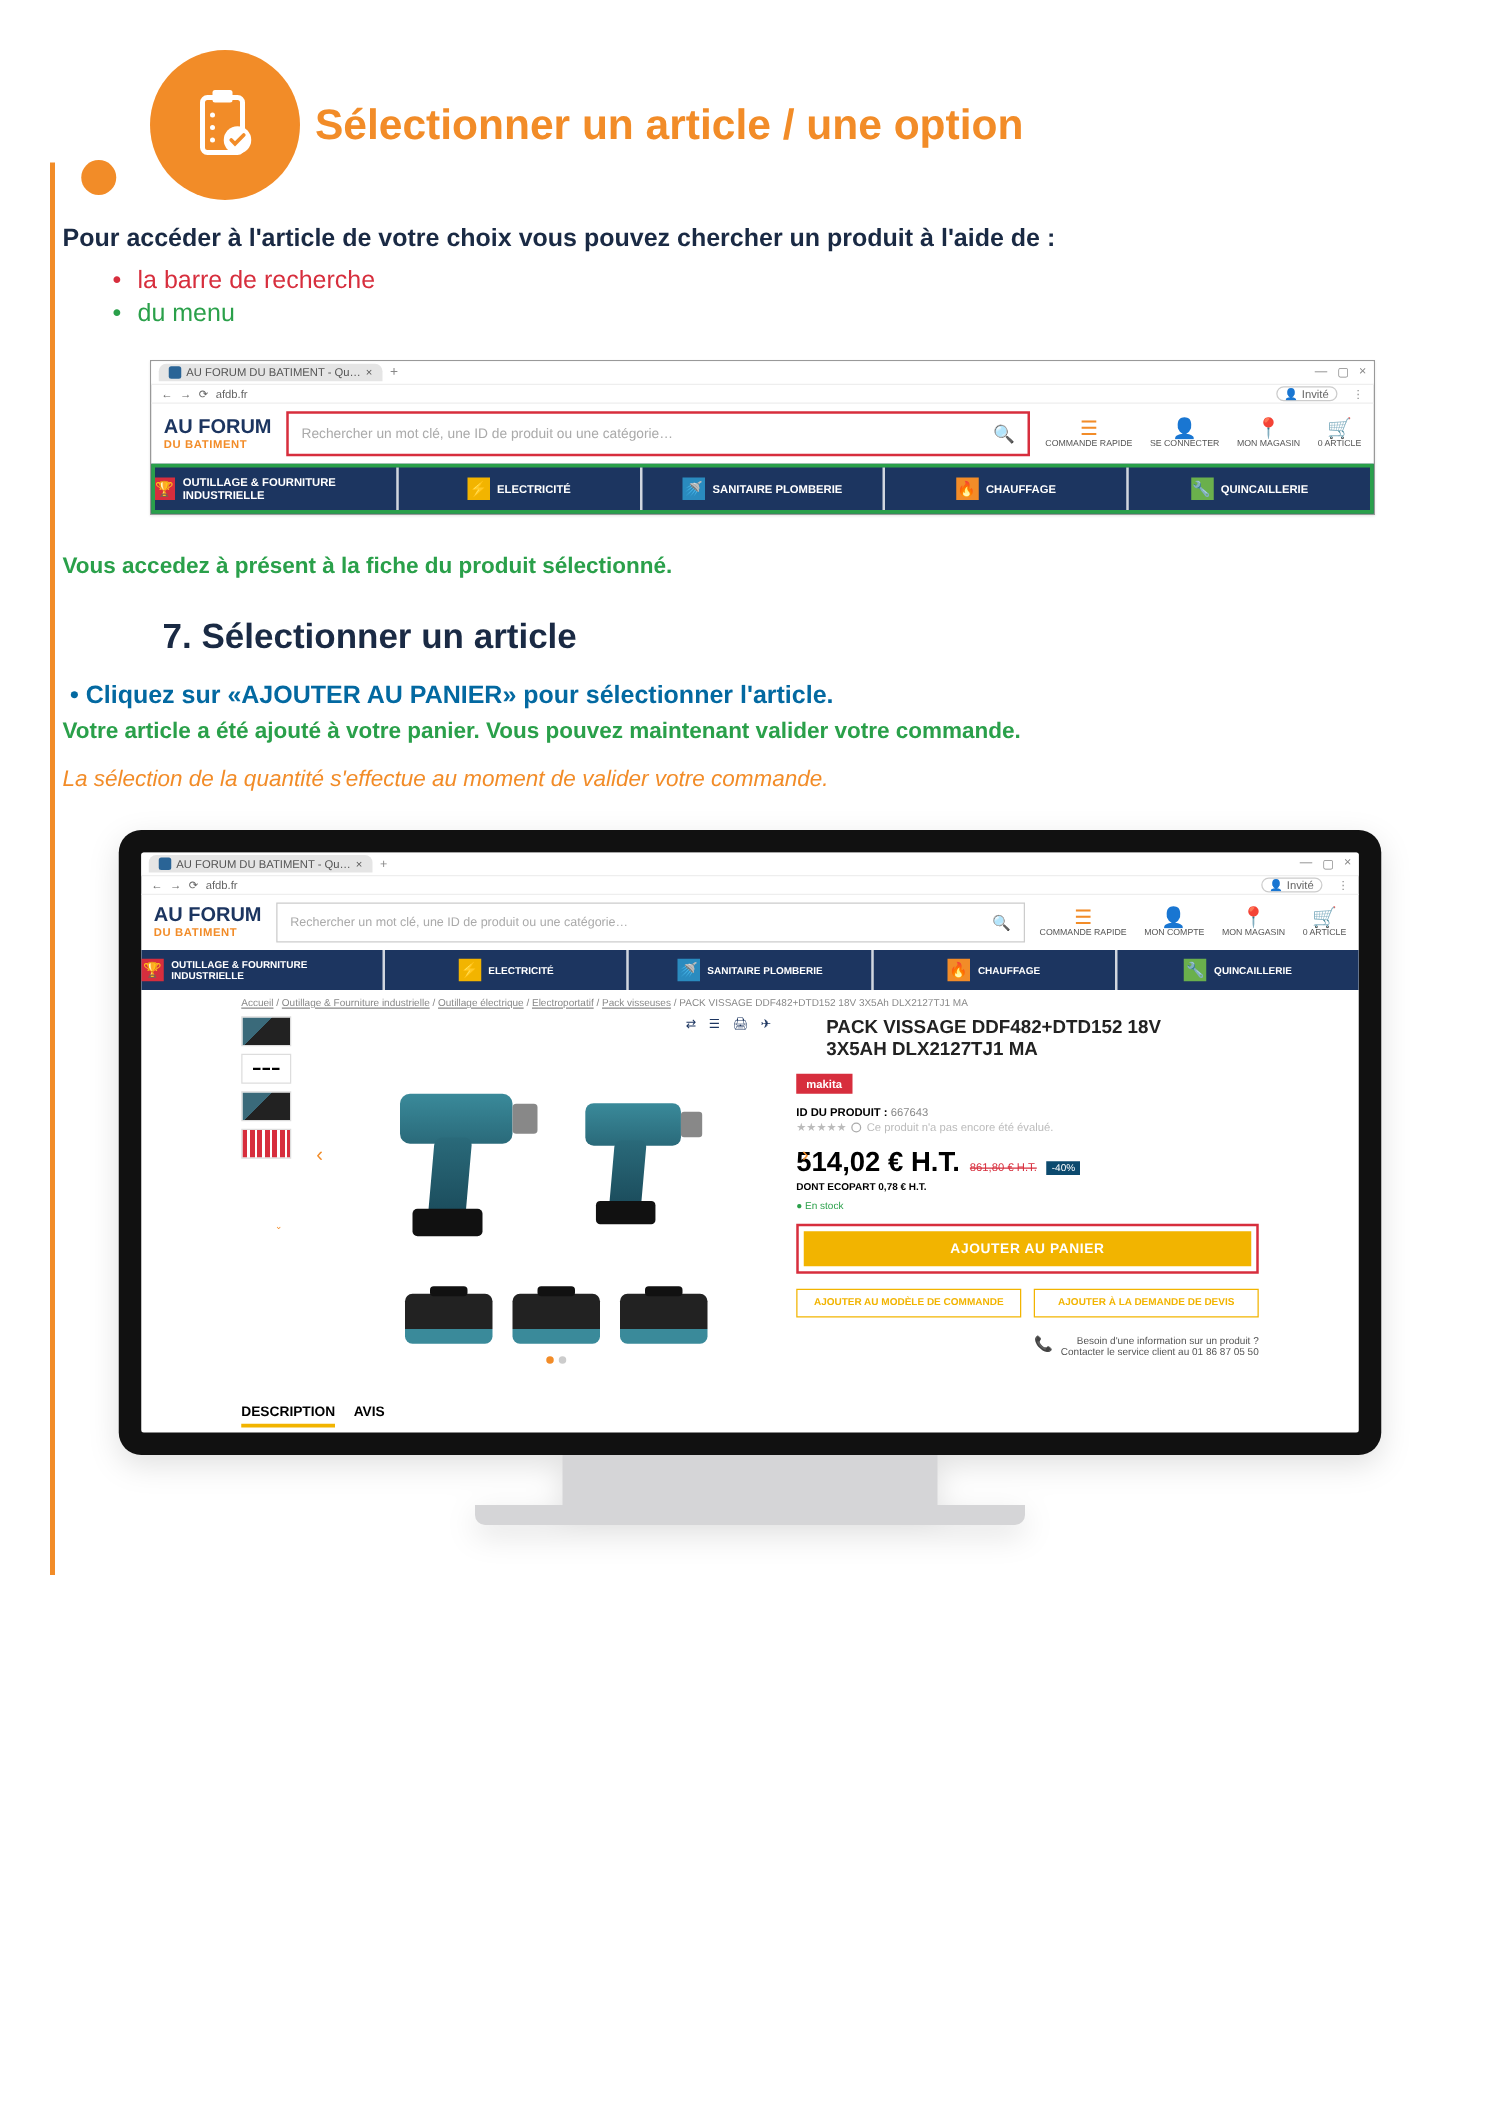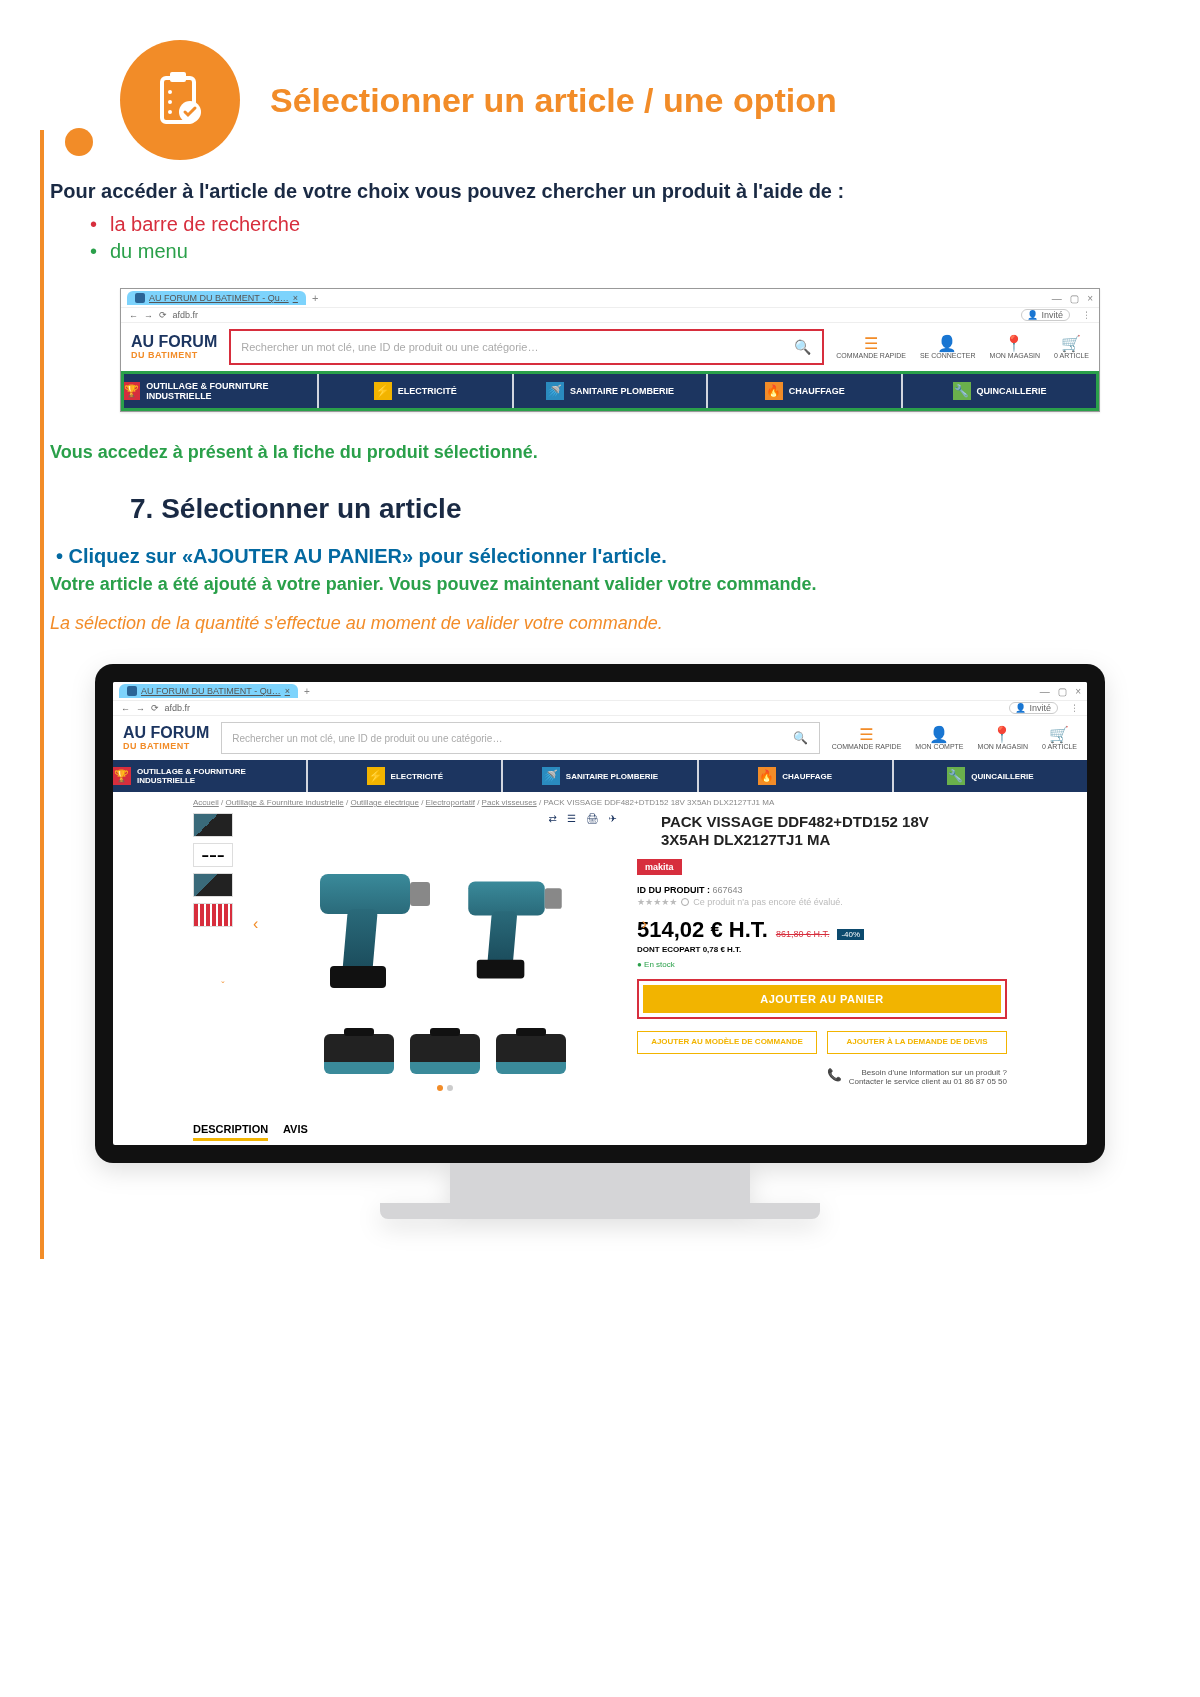--- a/index.html
+++ b/index.html
@@ -25,7 +25,7 @@
   .hdr {
     display: flex;
     align-items: center;
-    gap: 30px;
+    gap: 12px;
     margin-bottom: 20px;
     position: relative;
   }

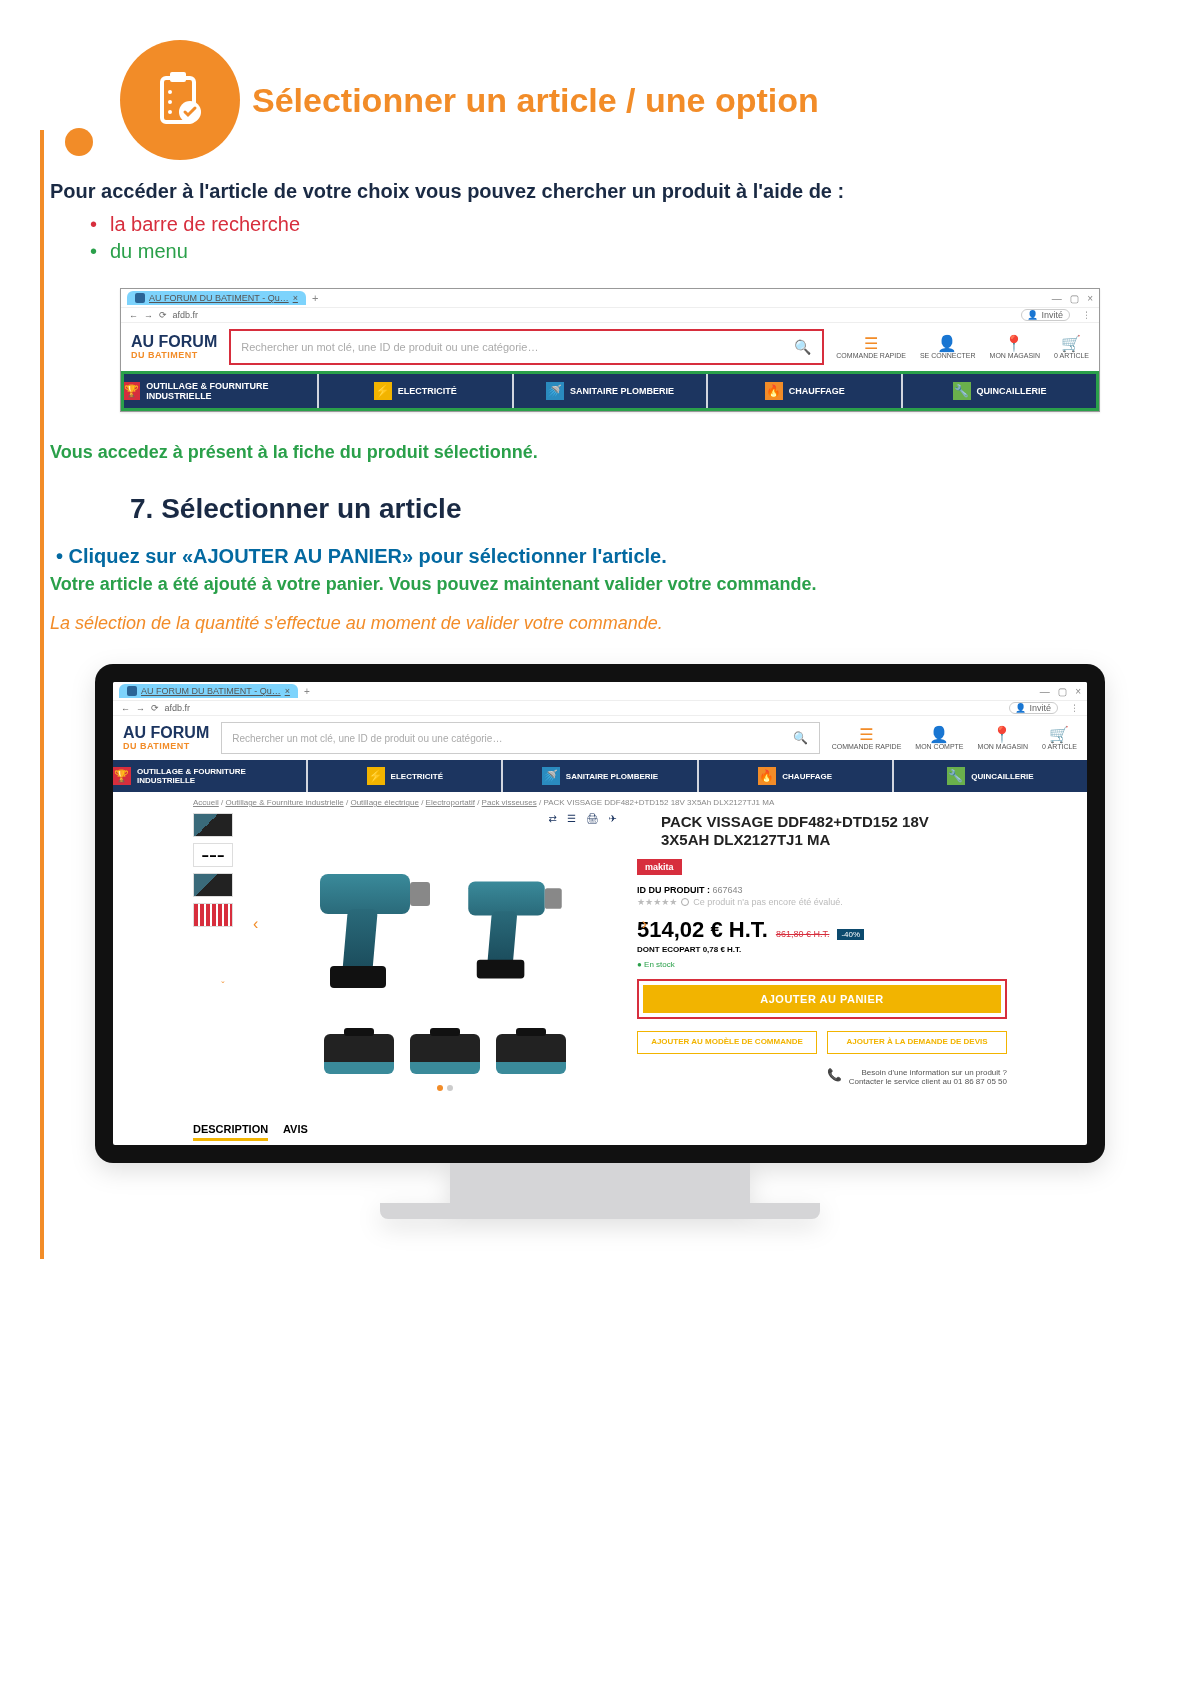--- a/index.html
+++ b/index.html
@@ -61,7 +61,7 @@
   .browser-top {
     height: 18px; background:#fff; display:flex; align-items:center; padding:0 6px;
   }
-  .tab { display:flex;align-items:center;gap:4px;background:#7dd3fc;padding:2px 8px;border-radius:6px 6px 0 0;font-size:9px;color:#555;text-decoration:underline;}
+  .tab { display:flex;align-items:center;gap:4px;background:#e5e5e5;padding:2px 8px;border-radius:6px 6px 0 0;font-size:9px;color:#555;}
   .favicon{width:10px;height:10px;background:#2a6496;border-radius:2px;}
   .win-controls{margin-left:auto;display:flex;gap:8px;color:#888;font-size:10px;}
   .addr-bar{height:16px;display:flex;align-items:center;gap:6px;padding:0 8px;border-top:1px solid #eee;border-bottom:1px solid #eee;}

